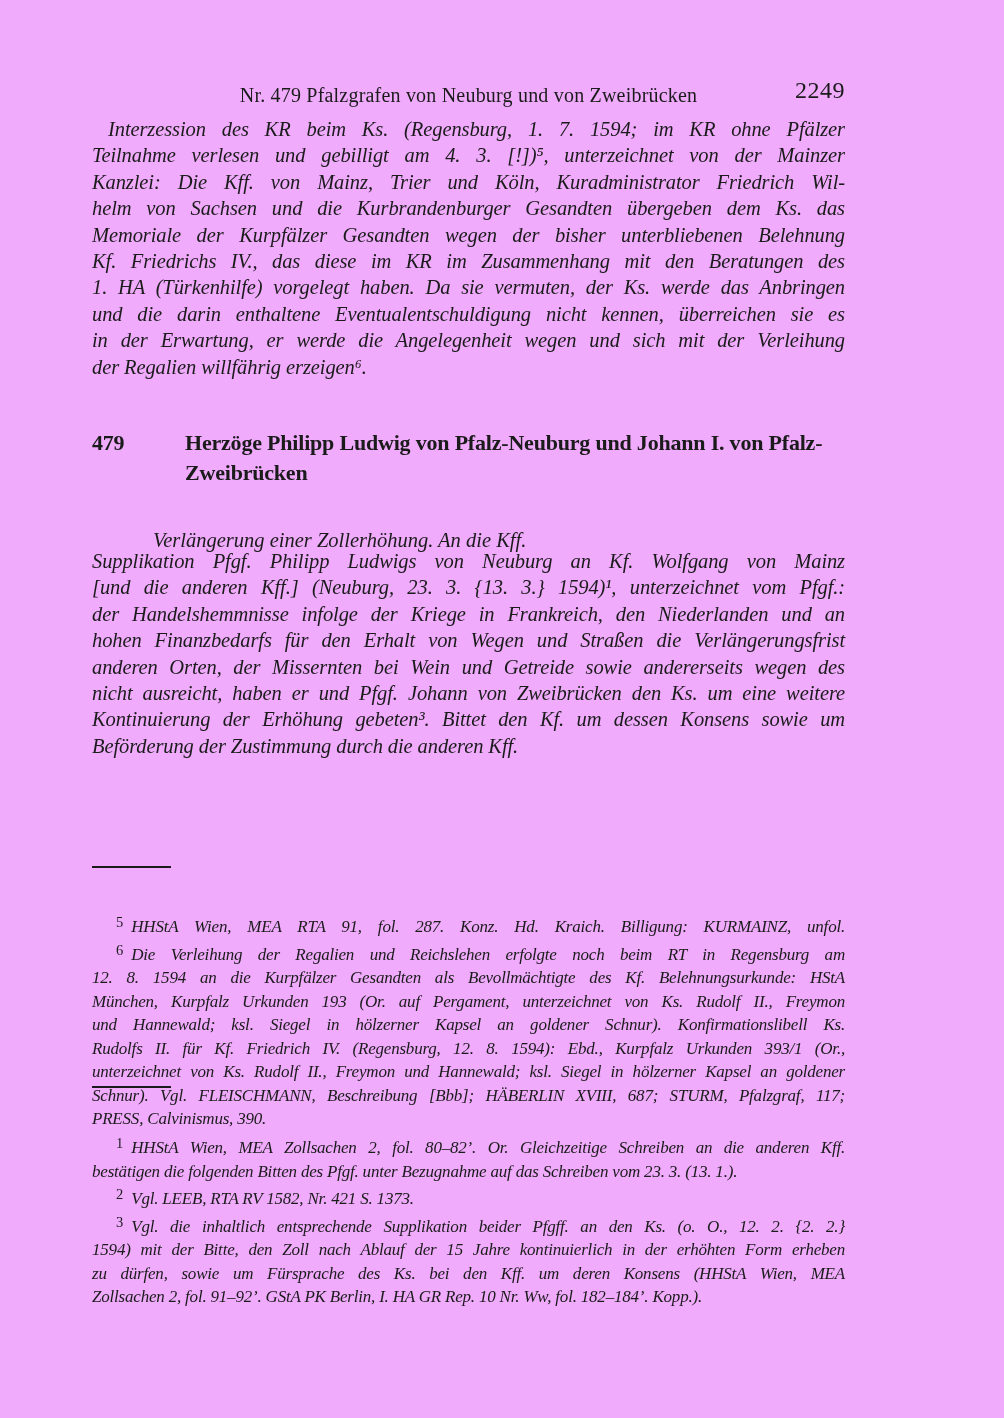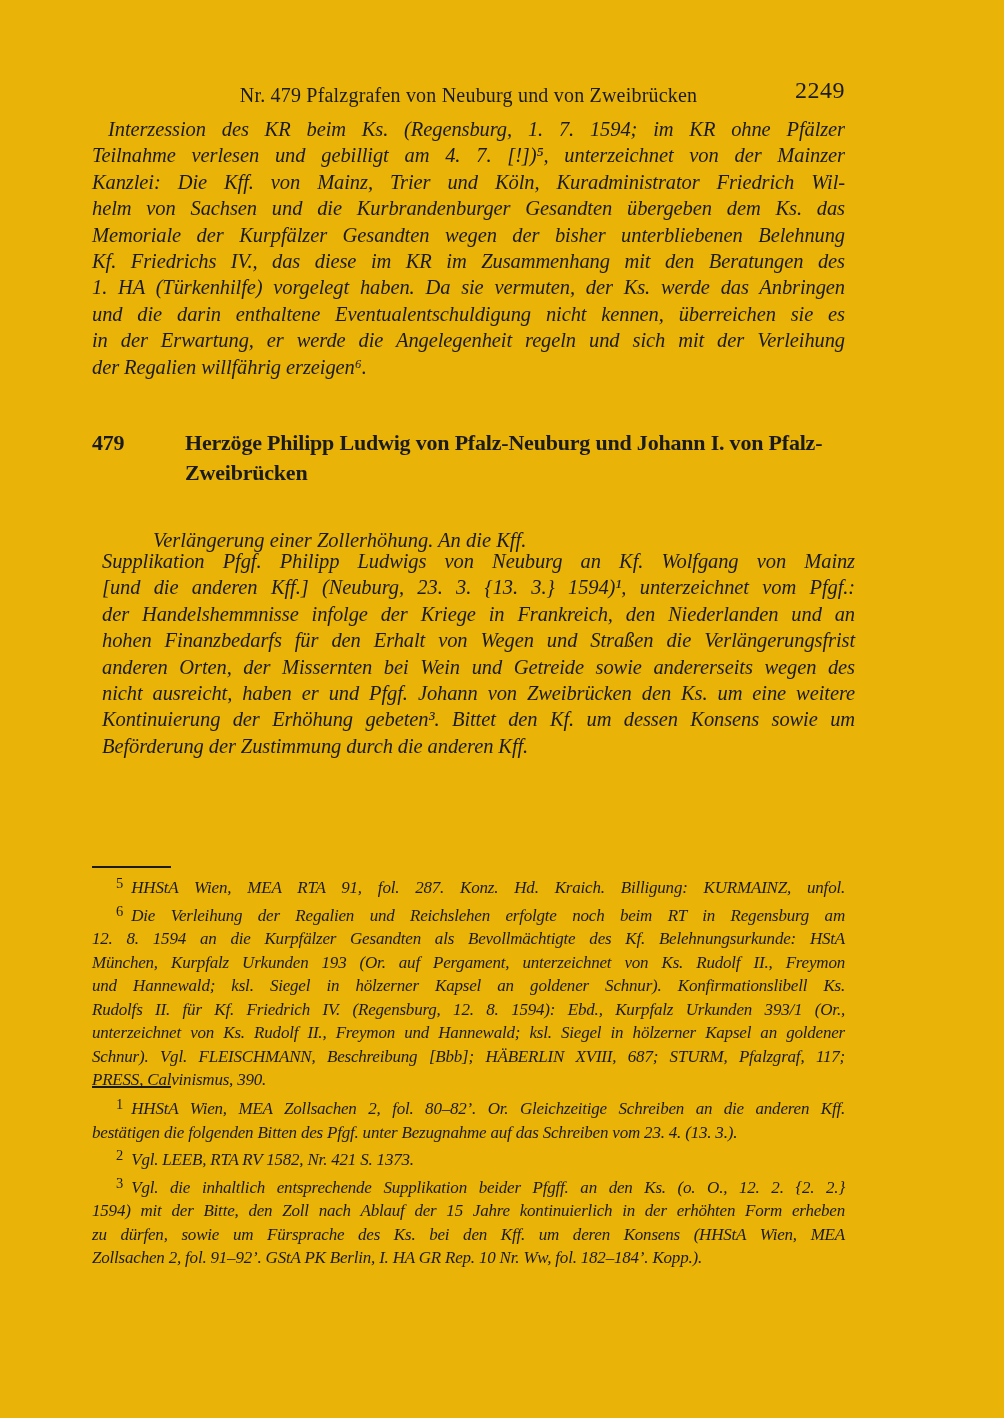--- a/index.html
+++ b/index.html
@@ -8,7 +8,7 @@
     position: relative;
     width: 1004px;
     height: 1418px;
-    background: #eab308;
+    background: #f0abfc;
     color: #1b1b1b;
     font-family: "Liberation Serif", serif;
     overflow: hidden;

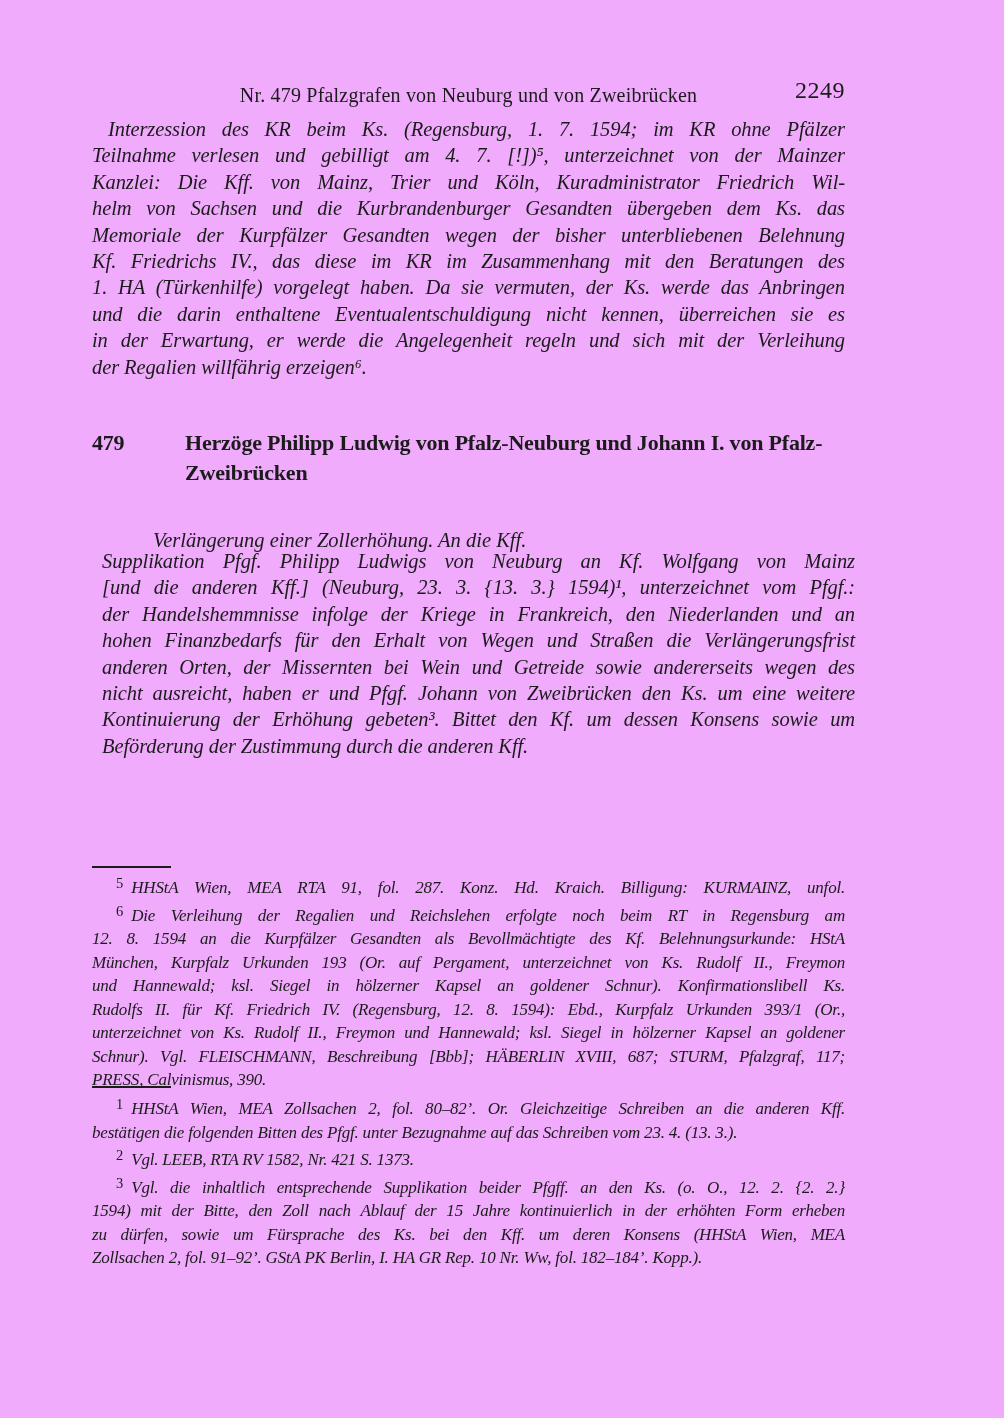--- a/index.html
+++ b/index.html
@@ -108,7 +108,7 @@
 
   <div class="para" id="intro-paragraph">
     <div class="line indent">Interzession des KR beim Ks. (Regensburg, 1. 7. 1594; im KR ohne Pfälzer</div>
-    <div class="line">Teilnahme verlesen und gebilligt am 4. 7. [!])⁵, unterzeichnet von der Mainzer</div>
+    <div class="line">Teilnahme verlesen und gebilligt am 4. 3. [!])⁵, unterzeichnet von der Mainzer</div>
     <div class="line">Kanzlei: Die Kff. von Mainz, Trier und Köln, Kuradministrator Friedrich Wil-</div>
     <div class="line">helm von Sachsen und die Kurbrandenburger Gesandten übergeben dem Ks. das</div>
     <div class="line">Memoriale der Kurpfälzer Gesandten wegen der bisher unterbliebenen Belehnung</div>

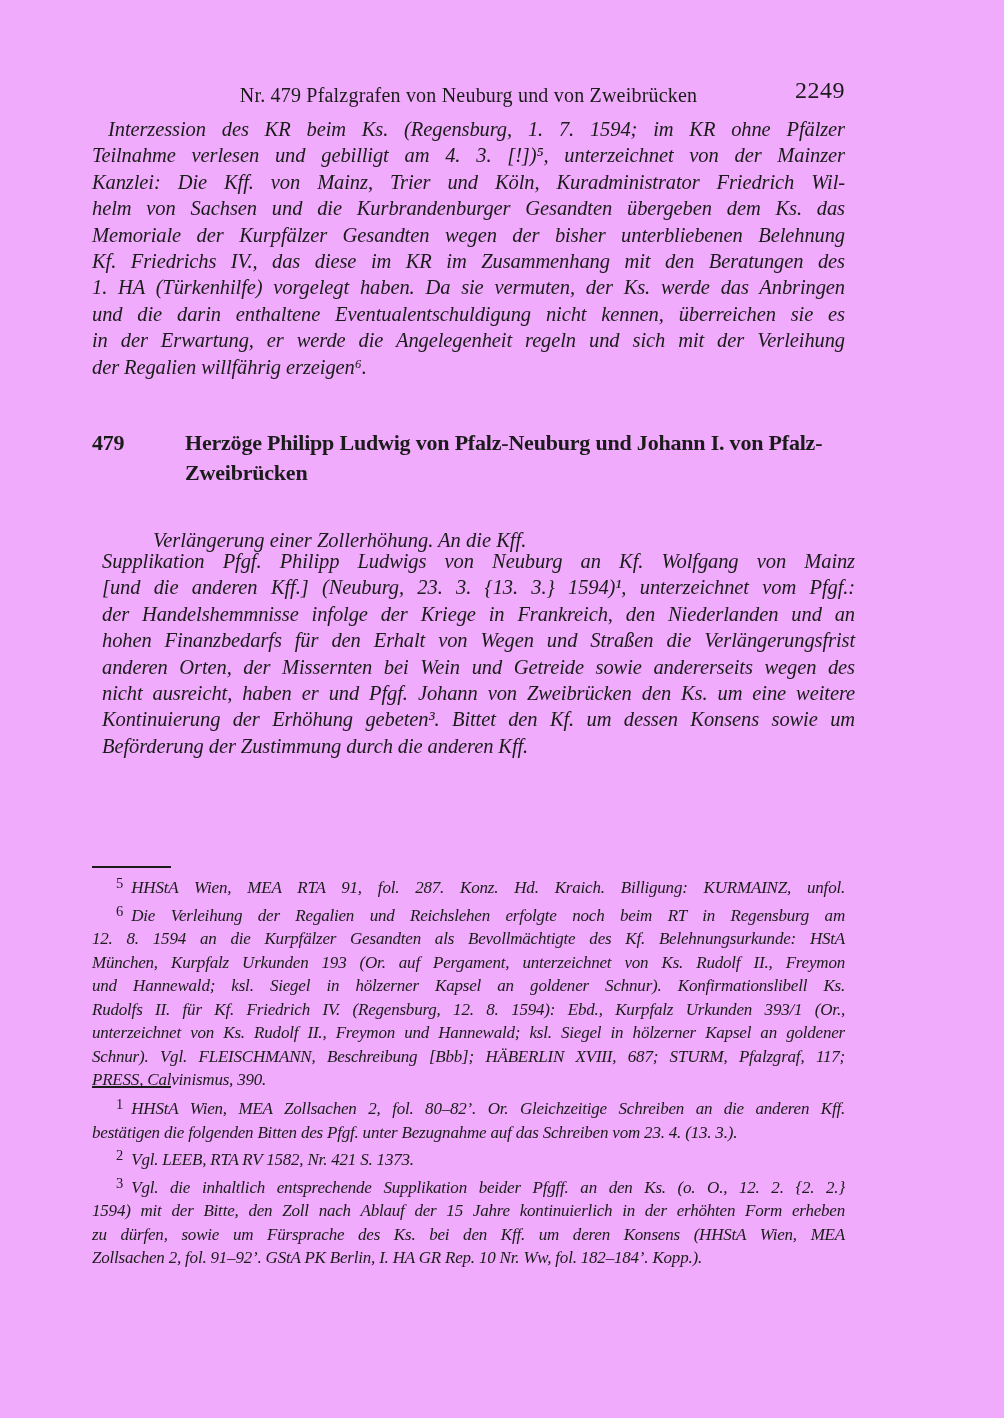--- a/index.html
+++ b/index.html
@@ -115,7 +115,7 @@
     <div class="line">Kf. Friedrichs IV., das diese im KR im Zusammenhang mit den Beratungen des</div>
     <div class="line">1. HA (Türkenhilfe) vorgelegt haben. Da sie vermuten, der Ks. werde das Anbringen</div>
     <div class="line">und die darin enthaltene Eventualentschuldigung nicht kennen, überreichen sie es</div>
-    <div class="line">in der Erwartung, er werde die Angelegenheit regeln und sich mit der Verleihung</div>
+    <div class="line">in der Erwartung, er werde die Angelegenheit wegen und sich mit der Verleihung</div>
     <div class="line last">der Regalien willfährig erzeigen⁶.</div>
   </div>
 

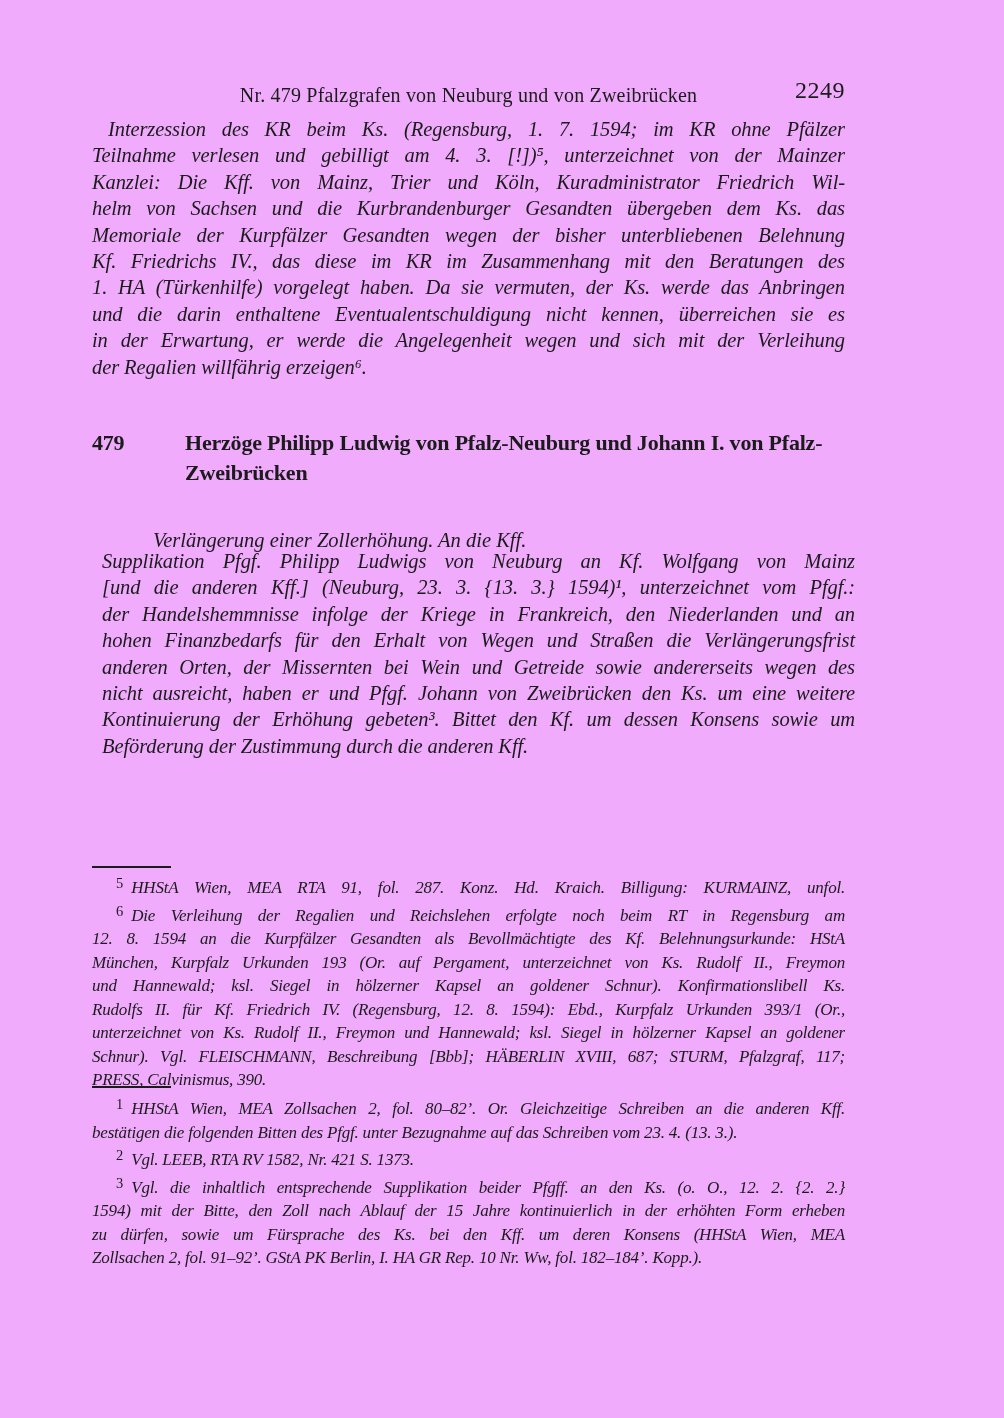--- a/index.html
+++ b/index.html
@@ -43,7 +43,7 @@
     letter-spacing: -0.1px;
   }
   #intro-paragraph { top: 116px; }
-  #body-paragraph  { top: 548px; margin-left: 10px; }
+  #body-paragraph  { top: 548px; }
   .line { text-align: justify; text-align-last: justify; }
   .line.last { text-align: left; text-align-last: left; }
   .line.indent { text-indent: 16px; }

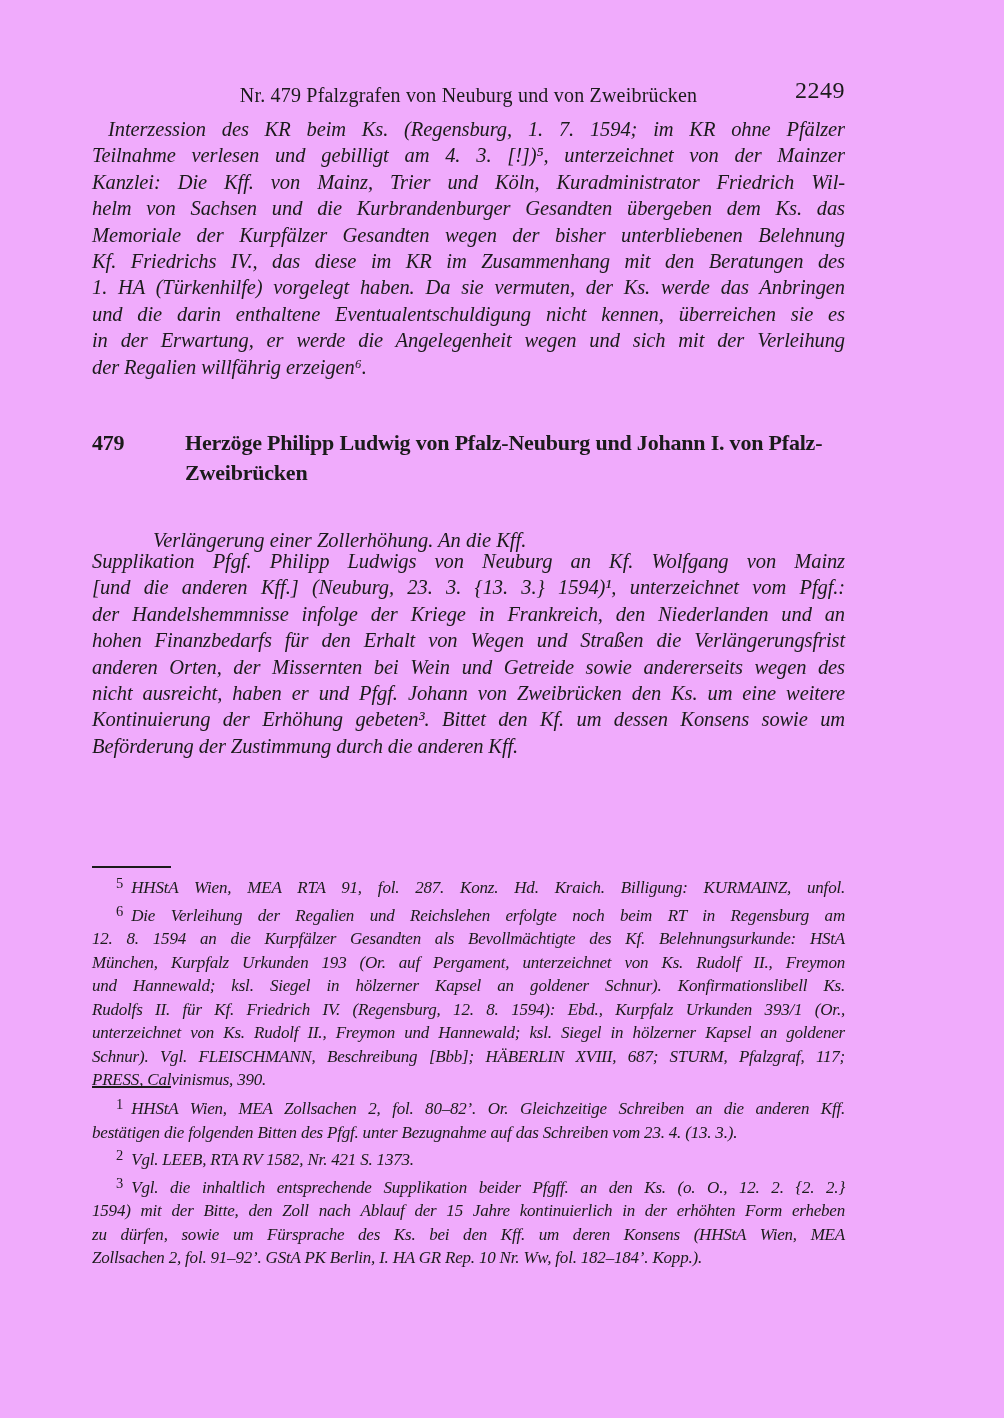--- a/index.html
+++ b/index.html
@@ -84,6 +84,7 @@
     font-size: 17px;
     line-height: 23.5px;
     letter-spacing: -0.2px;
+    margin-top: 39px;
   }
   #fn-block-previous { top: 872px; }
   #fn-block-current  { top: 1093px; }

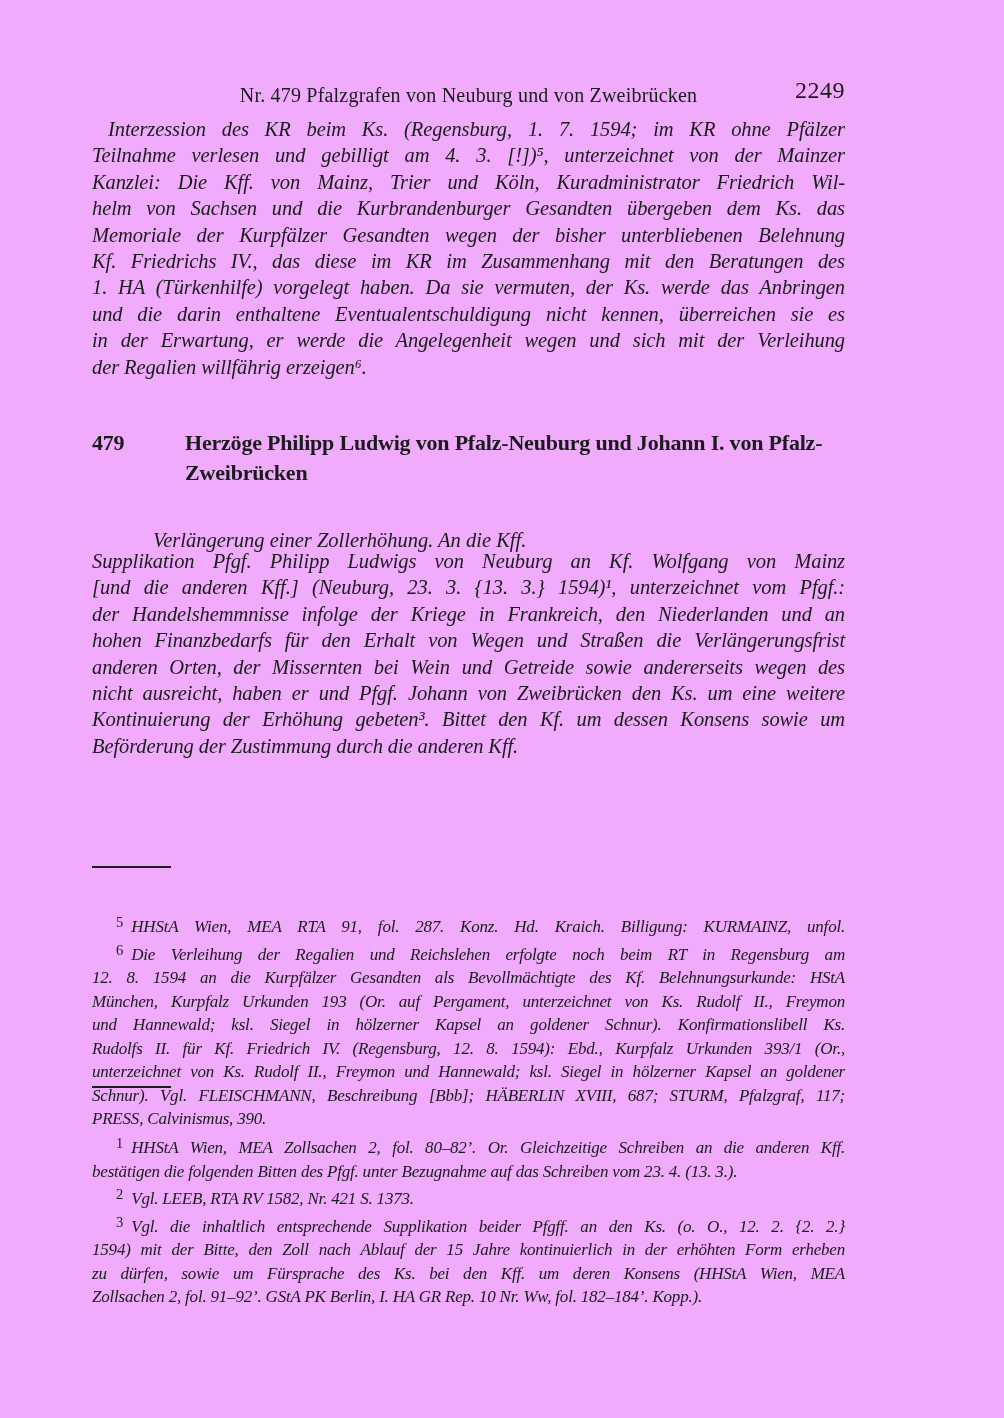--- a/index.html
+++ b/index.html
@@ -165,7 +165,7 @@
     <div class="line fn-first">
       <span class="fn-marker">1</span><span>HHStA Wien, MEA Zollsachen 2, fol. 80–82’. Or. Gleichzeitige Schreiben an die anderen Kff.</span>
     </div>
-    <div class="line last">bestätigen die folgenden Bitten des Pfgf. unter Bezugnahme auf das Schreiben vom 23. 4. (13. 3.).</div>
+    <div class="line last">bestätigen die folgenden Bitten des Pfgf. unter Bezugnahme auf das Schreiben vom 23. 3. (13. 1.).</div>
     <div class="line last fn-first">
       <span class="fn-marker">2</span><span>Vgl. LEEB, RTA RV 1582, Nr. 421 S. 1373.</span>
     </div>

